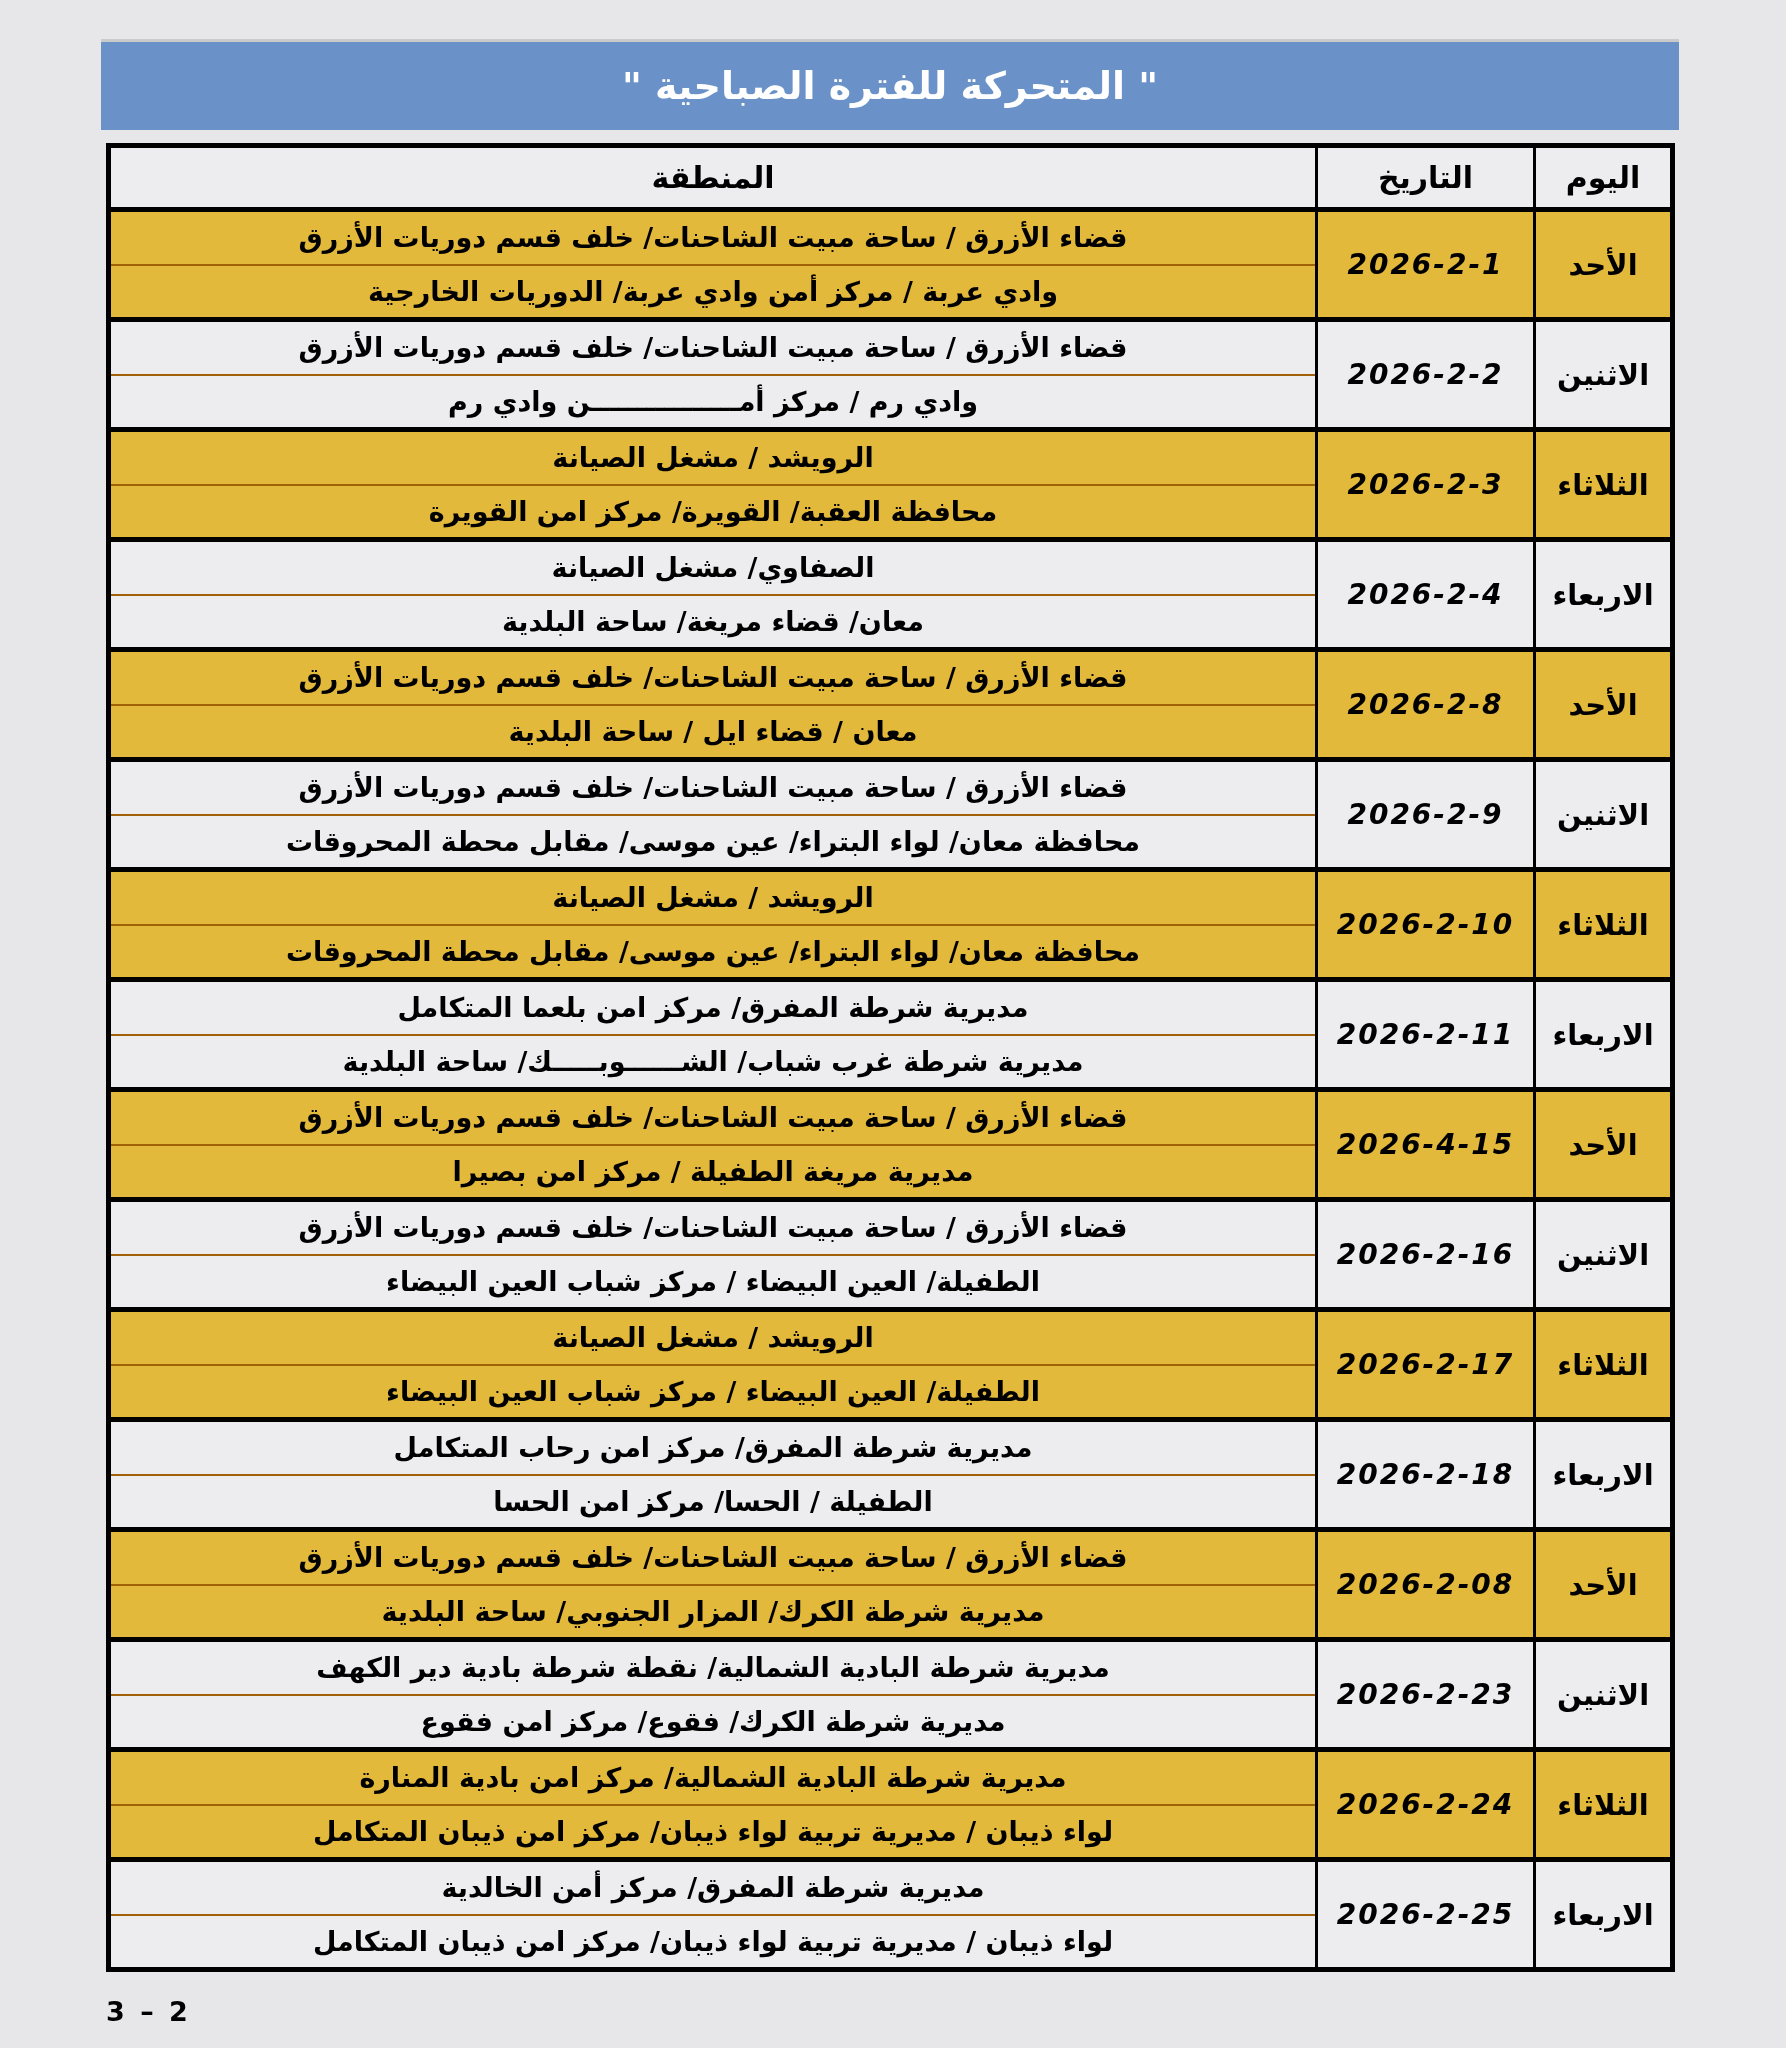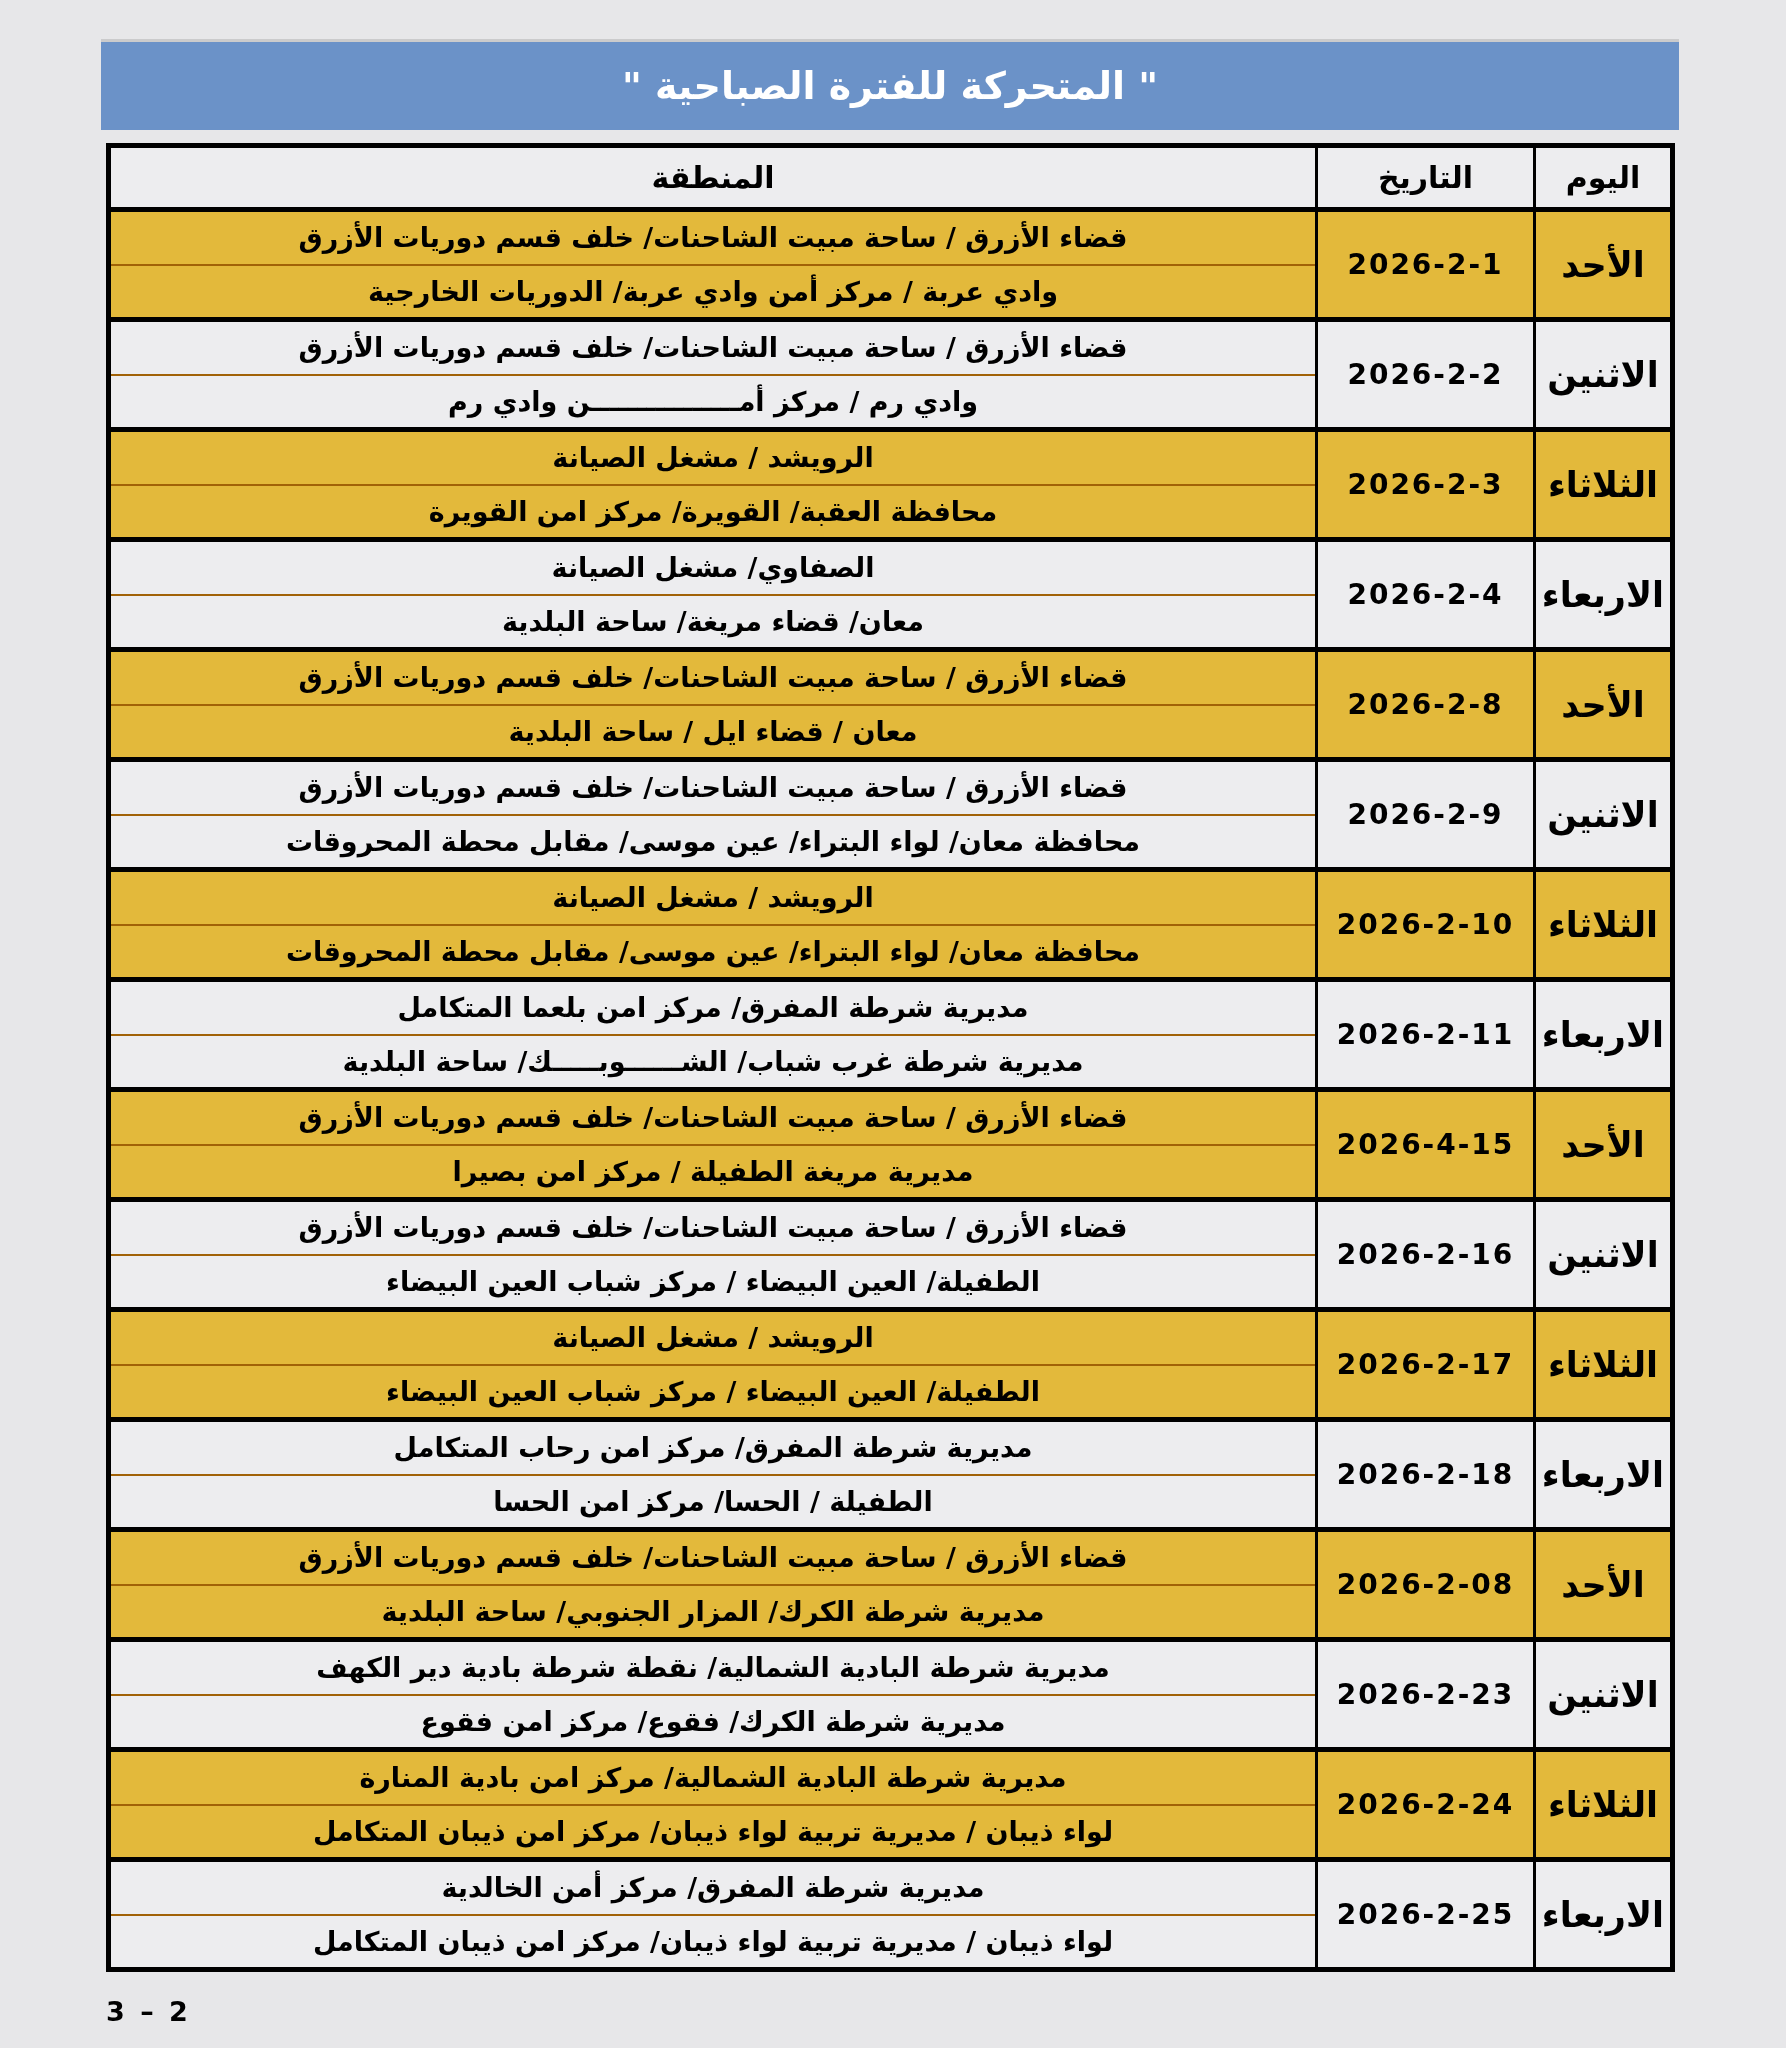--- a/index.html
+++ b/index.html
@@ -47,7 +47,7 @@
   .schedule tbody tr.hl td { background: var(--yellow, #E3B93B); }
   .schedule tbody tr.grp-start td { border-top: 5px solid #000; }
   .schedule td.region-cell.line1 { border-bottom: 2px solid #a16207; }
-  .schedule td.date-cell { direction: ltr; font-size: 28px; letter-spacing: 2px; }
+  .schedule td.date-cell { direction: ltr; font-size: 28px; letter-spacing: 2px; font-style: italic; }
   .schedule td.day-cell  { font-size: 35px; }
 
   .page-footer {

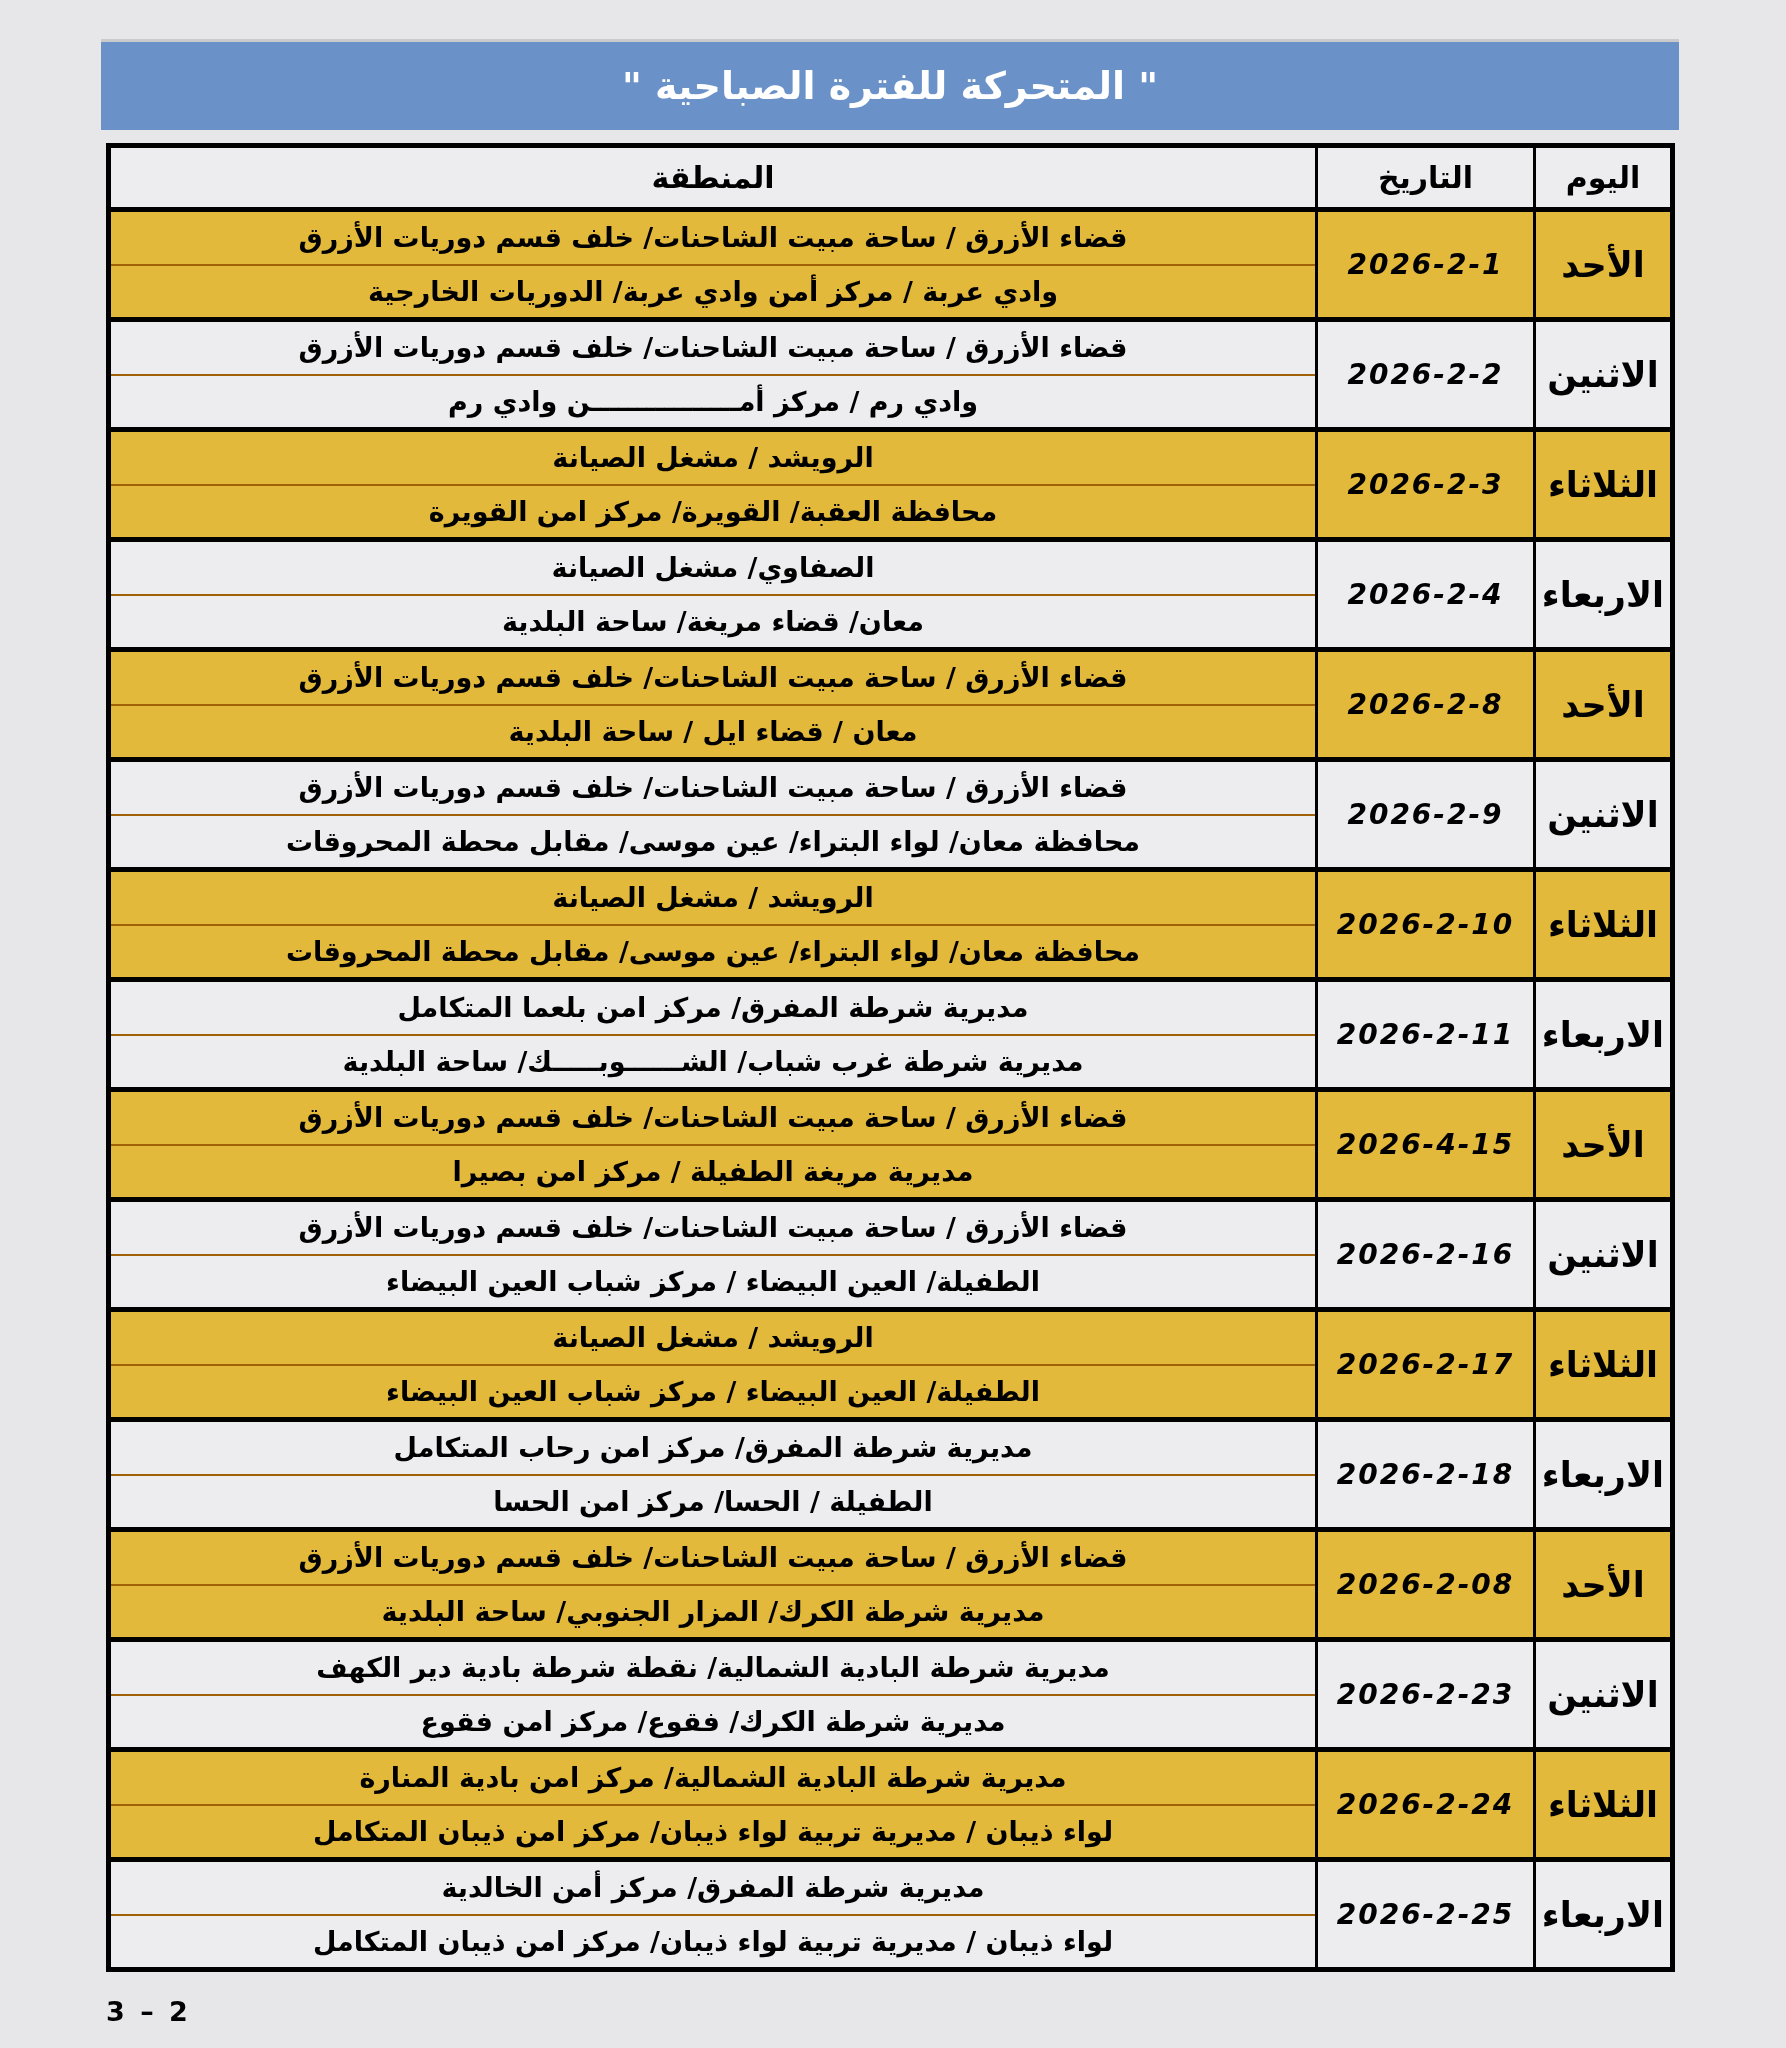--- a/index.html
+++ b/index.html
@@ -48,7 +48,7 @@
   .schedule tbody tr.grp-start td { border-top: 5px solid #000; }
   .schedule td.region-cell.line1 { border-bottom: 2px solid #a16207; }
   .schedule td.date-cell { direction: ltr; font-size: 28px; letter-spacing: 2px; font-style: italic; }
-  .schedule td.day-cell  { font-size: 35px; }
+  .schedule td.day-cell  { font-size: 29px; }
 
   .page-footer {
     position: absolute; left: 106px; top: 1996px; width: 1569px;

